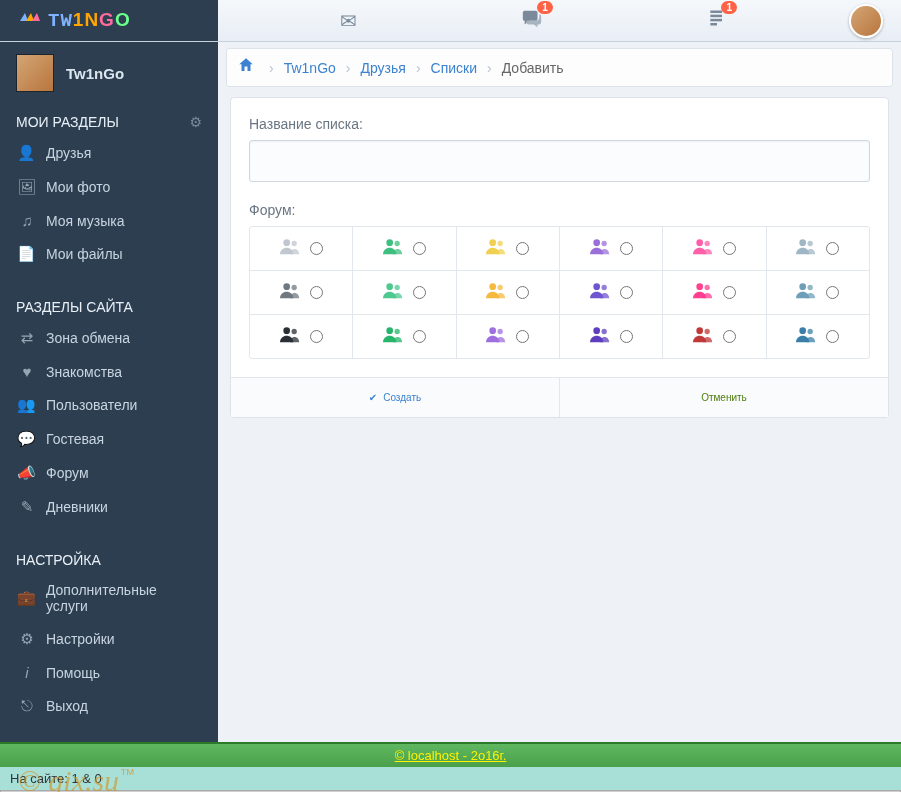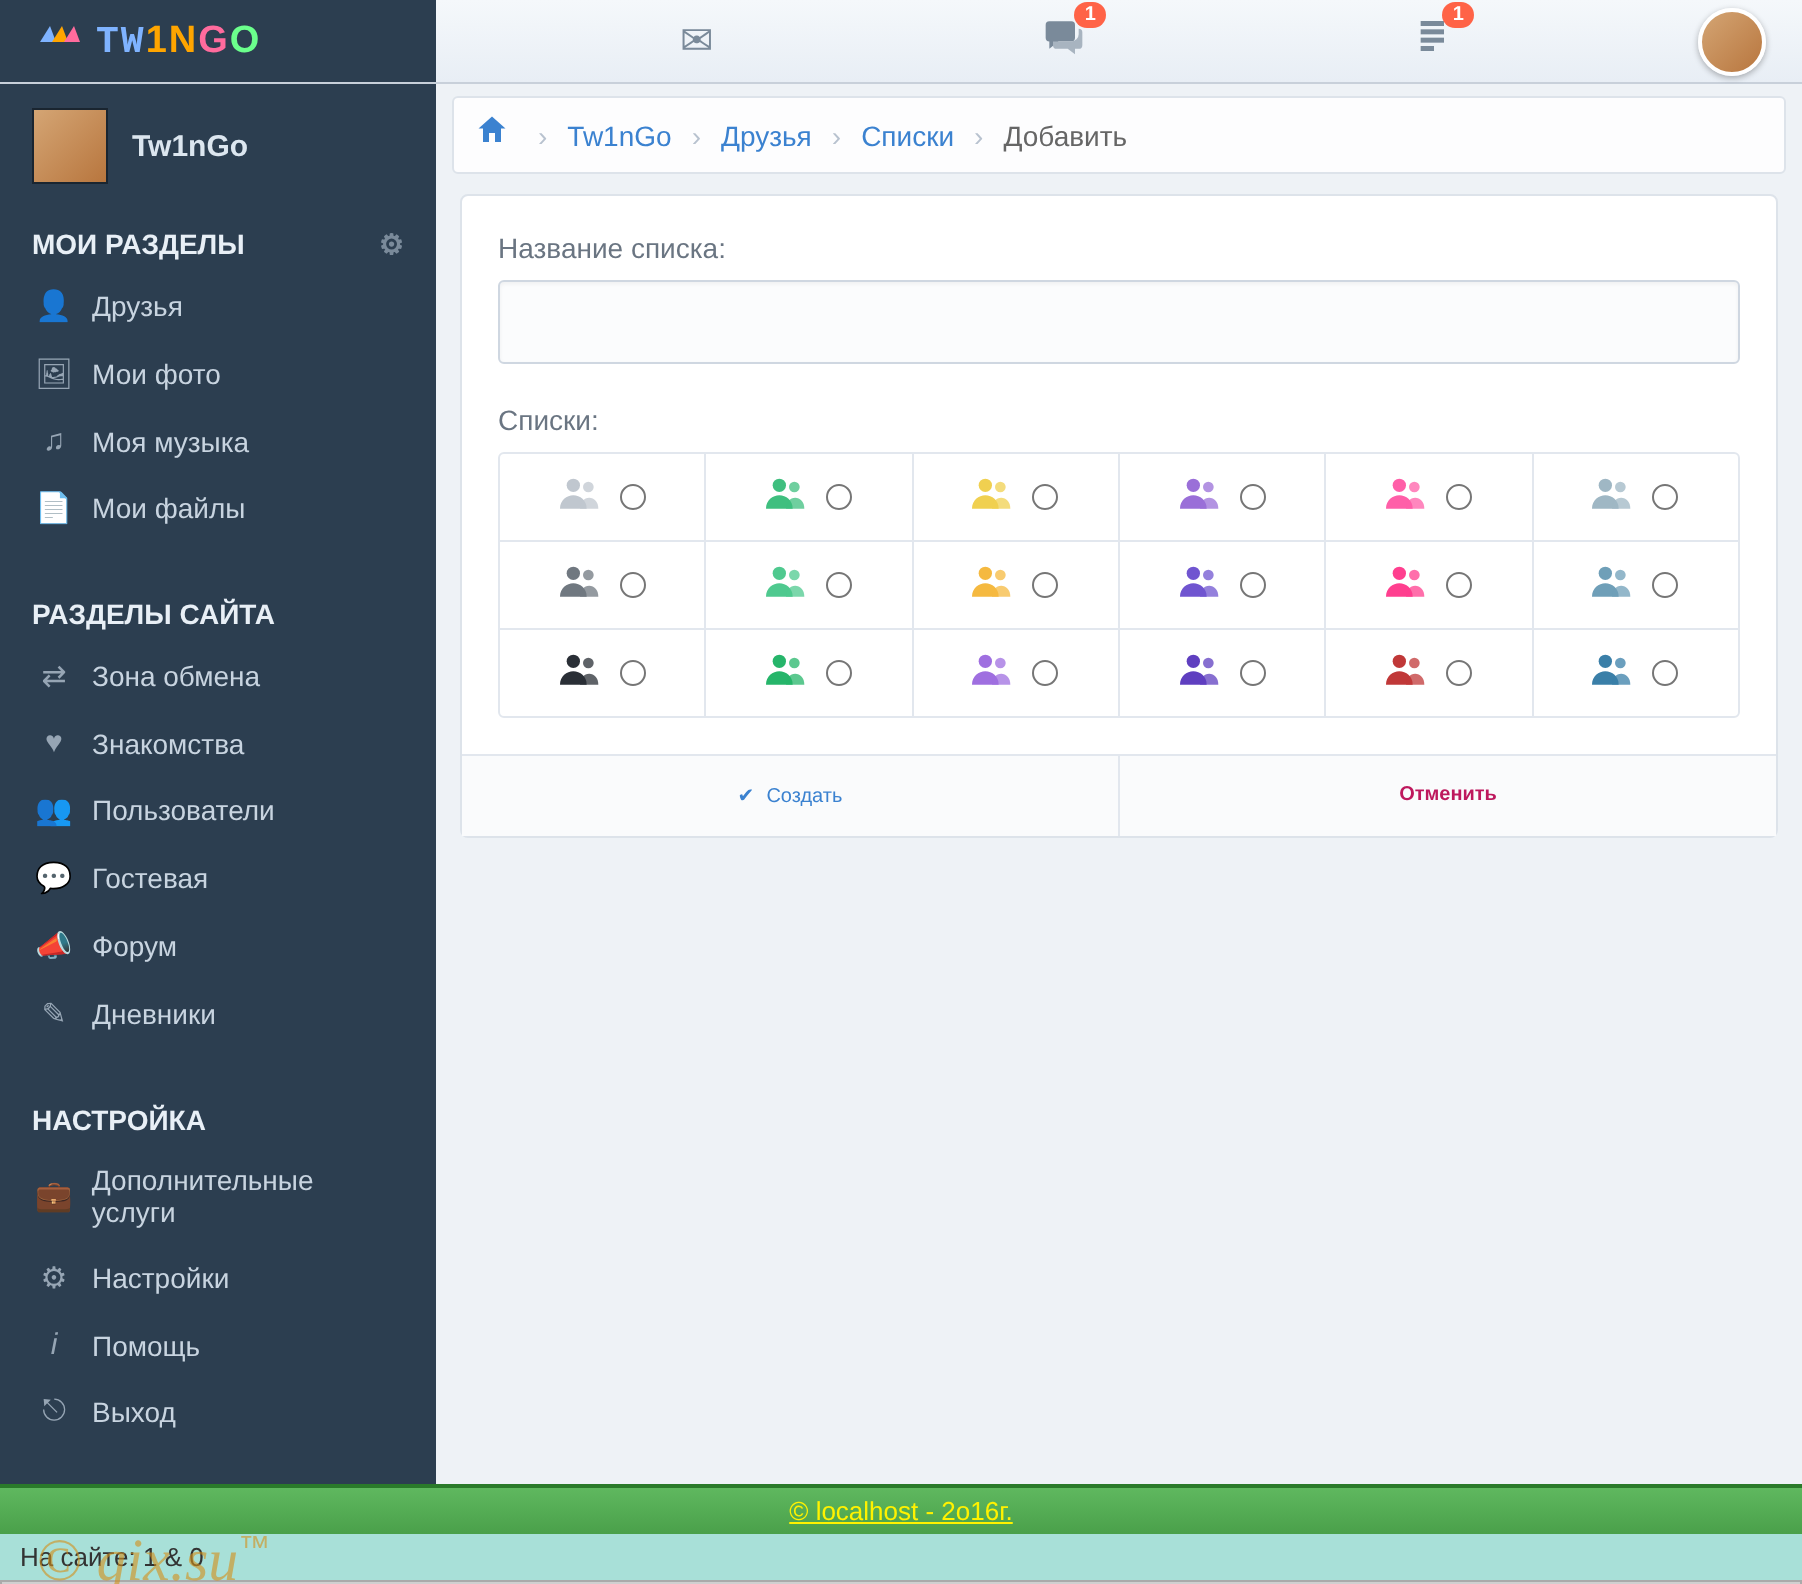--- a/index.html
+++ b/index.html
@@ -22,7 +22,7 @@
 .user-block { display: flex; align-items: center; padding: 12px 16px; }
 .user-avatar { width: 38px; height: 38px; background: linear-gradient(135deg,#d4a574,#b8763e); border: 1px solid #1a2530; margin-right: 12px; }
 .username { color: #dce6ef; font-weight: bold; font-size: 15px; }
-.side-heading { display: flex; align-items: center; justify-content: space-between; padding: 10px 16px 6px; color: #e8eff6; font-weight: bold; font-size: 14px; }
+.side-heading { display: flex; align-items: center; justify-content: space-between; padding: 10px 16px 6px; color: #e8eff6; font-weight: normal; font-size: 14px; }
 .gear-icon { color: #7a8a9a; cursor: pointer; }
 .side-item { display: flex; align-items: center; padding: 8px 16px; cursor: pointer; color: #c8d4e0; font-size: 14px; }
 .side-item .sicon { width: 22px; display: inline-flex; justify-content: center; margin-right: 8px; color: #96a5b4; font-size: 15px; }

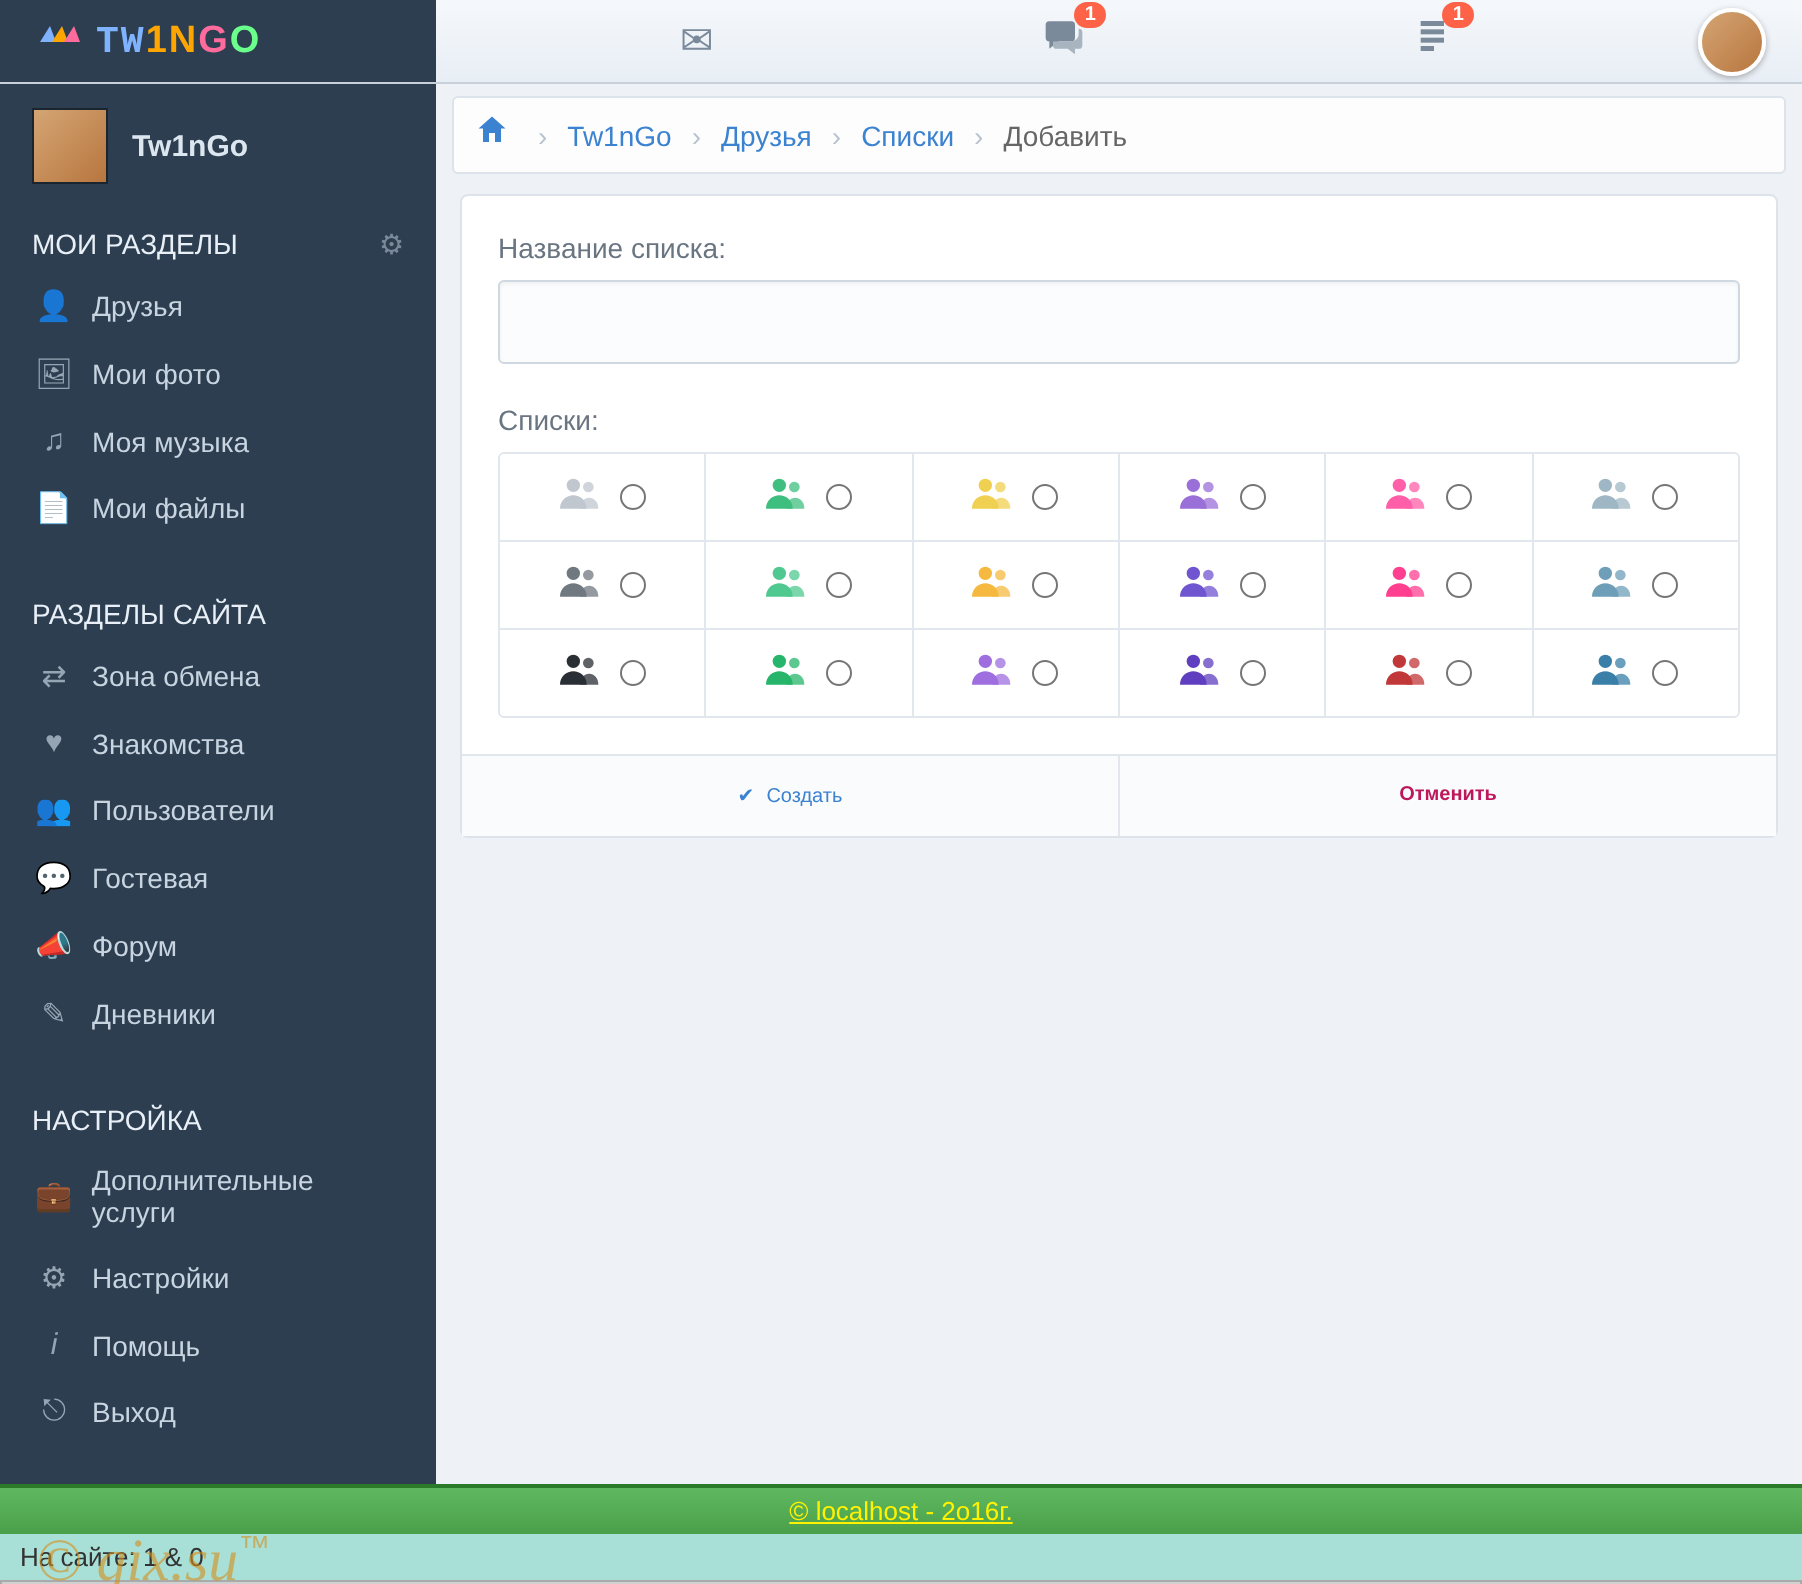--- a/index.html
+++ b/index.html
@@ -201,7 +201,7 @@
       <label class="form-label">Название списка:</label>
       <input class="text-input" type="text" value="" style="">
 
-      <label class="form-label">Списки:</label>
+      <label class="form-label">Форум:</label>
       <div class="icon-grid" id="icon-grid">
           <div class="icon-row">
             <label class="icon-cell">

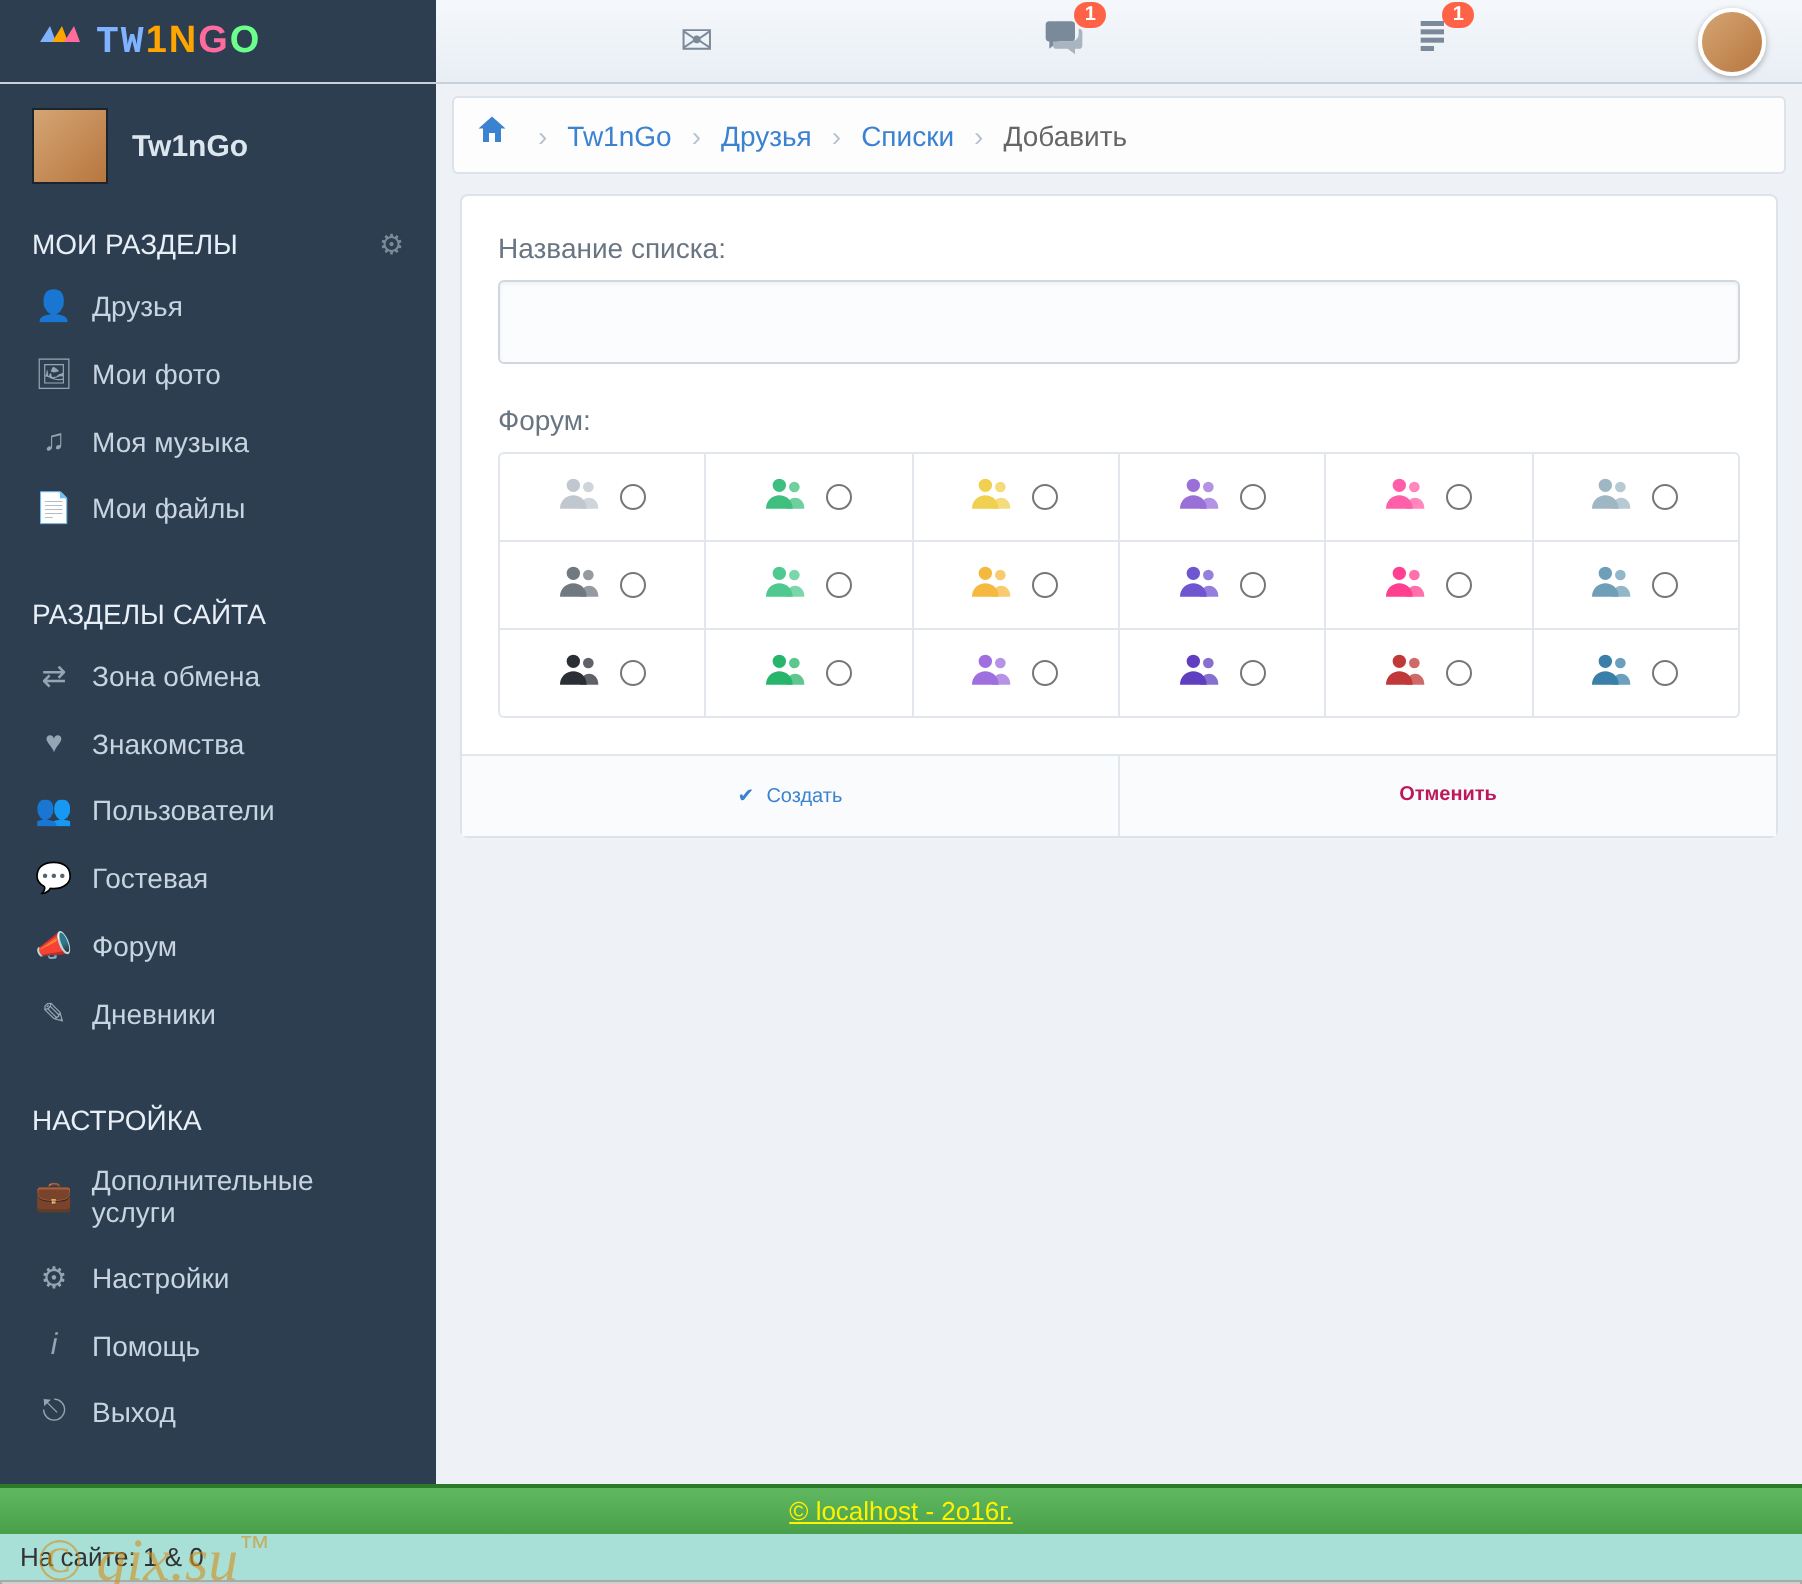--- a/index.html
+++ b/index.html
@@ -53,7 +53,7 @@
 .action-btn { flex: 1; padding: 14px; text-align: center; cursor: pointer; font-size: 10px; background: #fafbfc; }
 .action-btn + .action-btn { border-left: 1px solid #e2e7ee; }
 .action-btn.create { color: #3b82d0; }
-.action-btn.cancel { color: #be185d; font-weight: bold; }
+.action-btn.cancel { color: #4d7c0f; }
 .action-btn .check { margin-right: 6px; }
 
 

